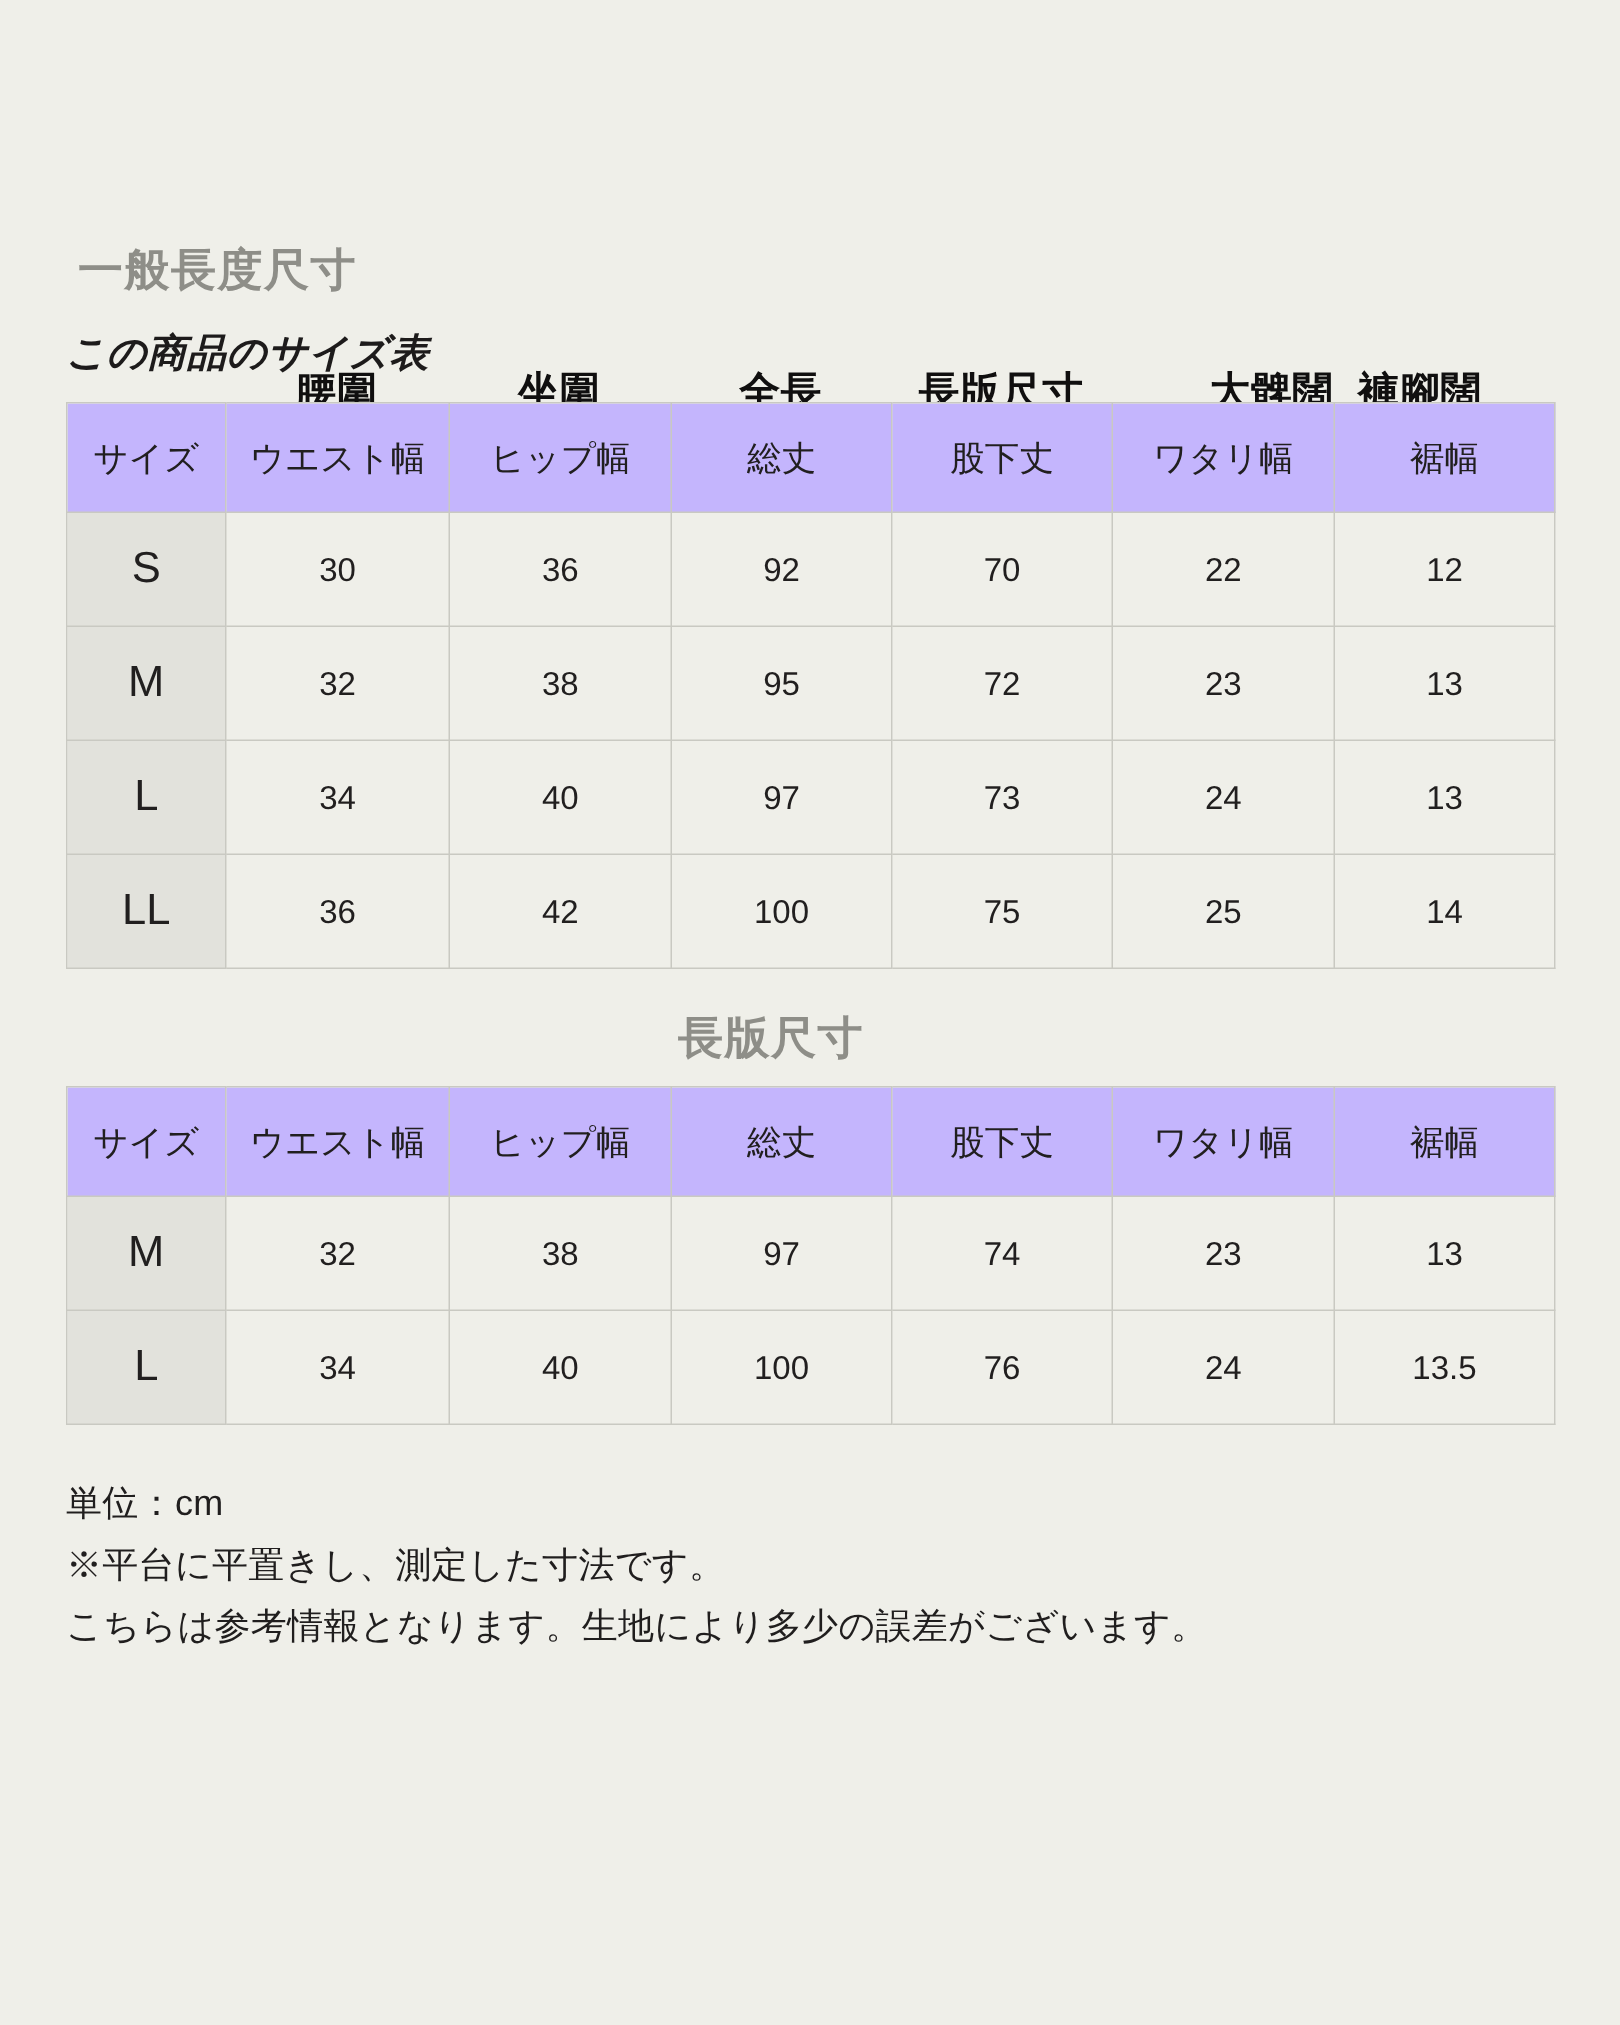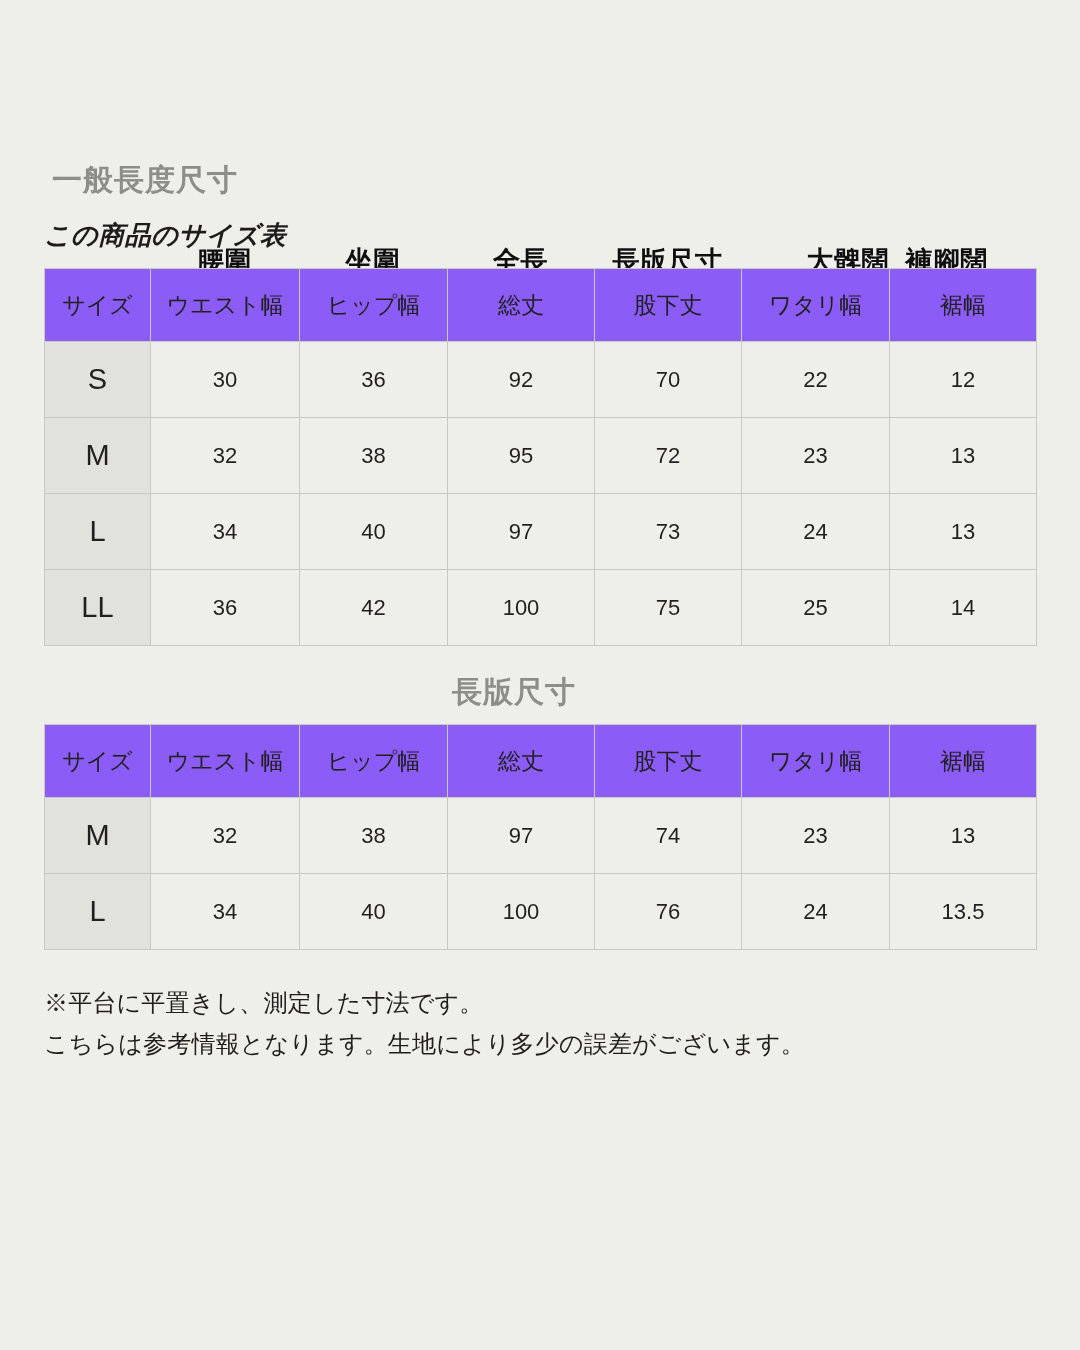--- a/index.html
+++ b/index.html
@@ -76,7 +76,7 @@
     color: #211f1f;
   }
   table.size-table thead th {
-    background: #8b5cf6;
+    background: #c4b5fd;
     font-size: 23px;
     height: 72px;
     padding: 0;

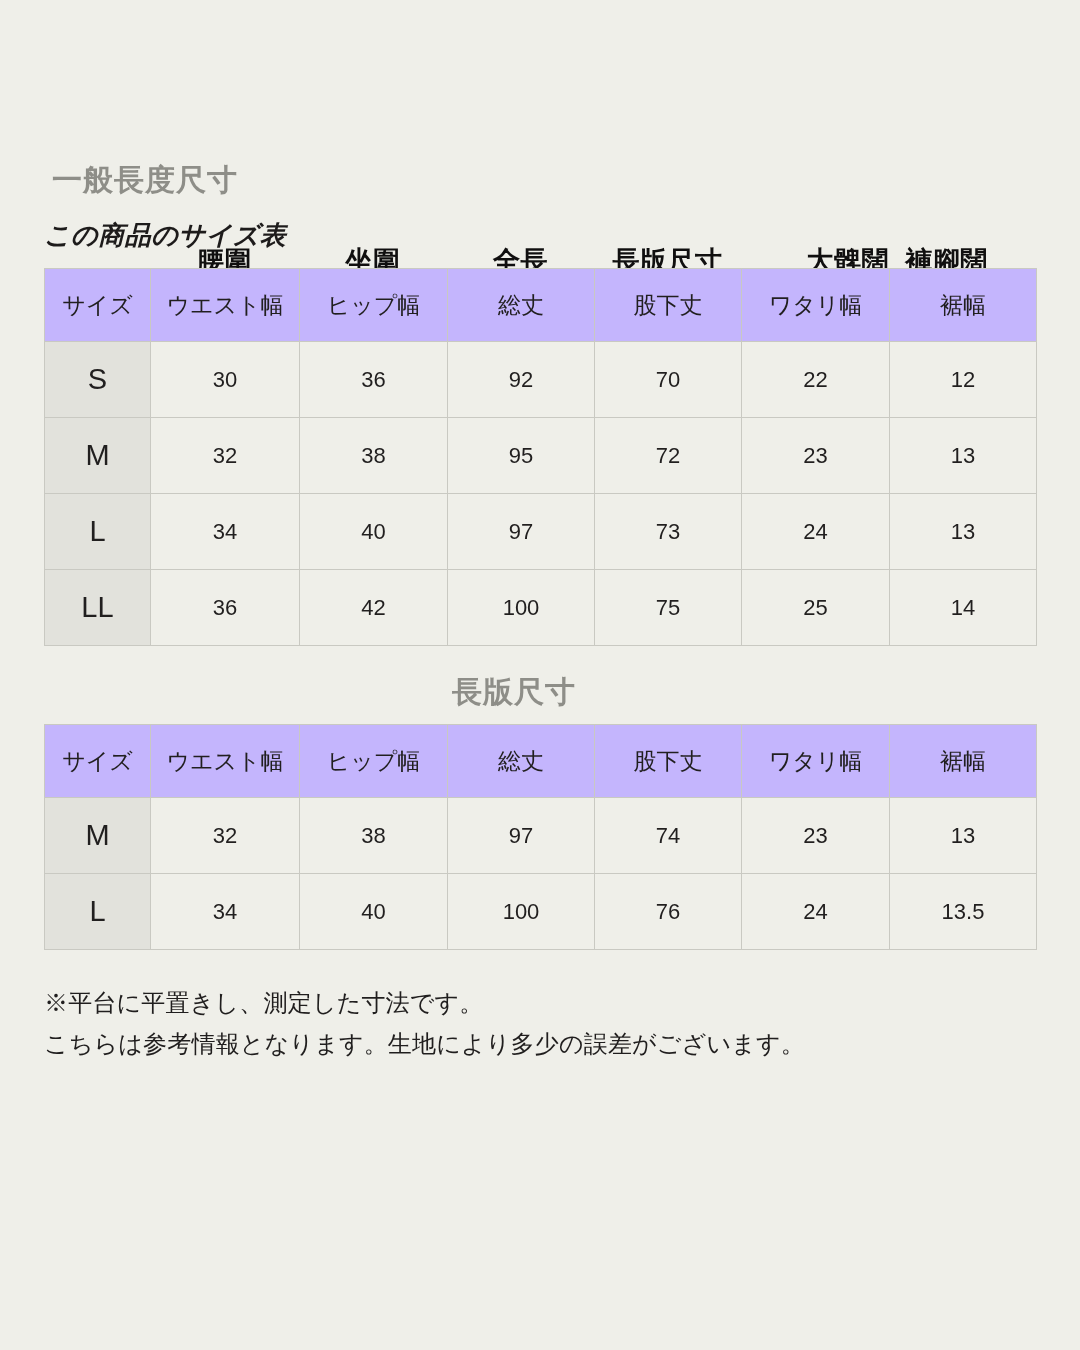--- a/index.html
+++ b/index.html
@@ -253,6 +253,7 @@
   </table>
 
   <div class="notes">
+    <div>単位：cm</div>
     <div>※平台に平置きし、測定した寸法です。</div>
     <div>こちらは参考情報となります。生地により多少の誤差がございます。</div>
   </div>

